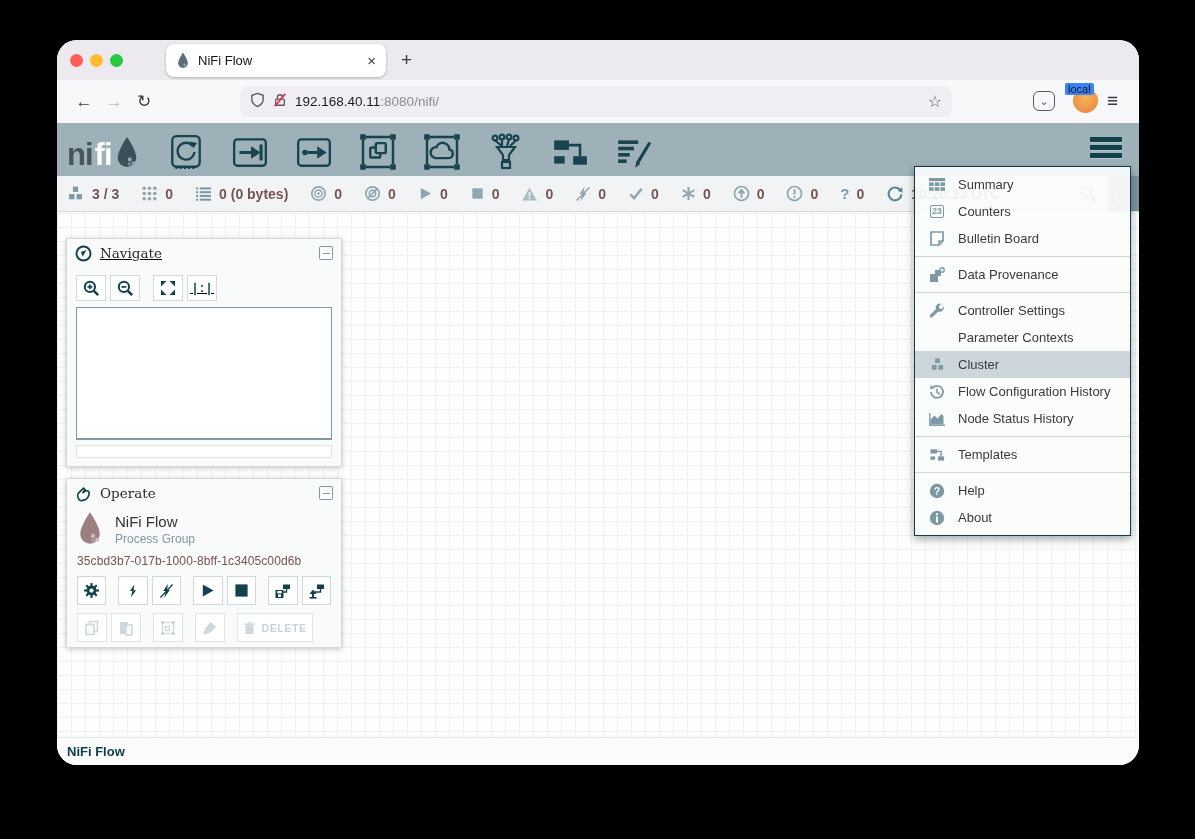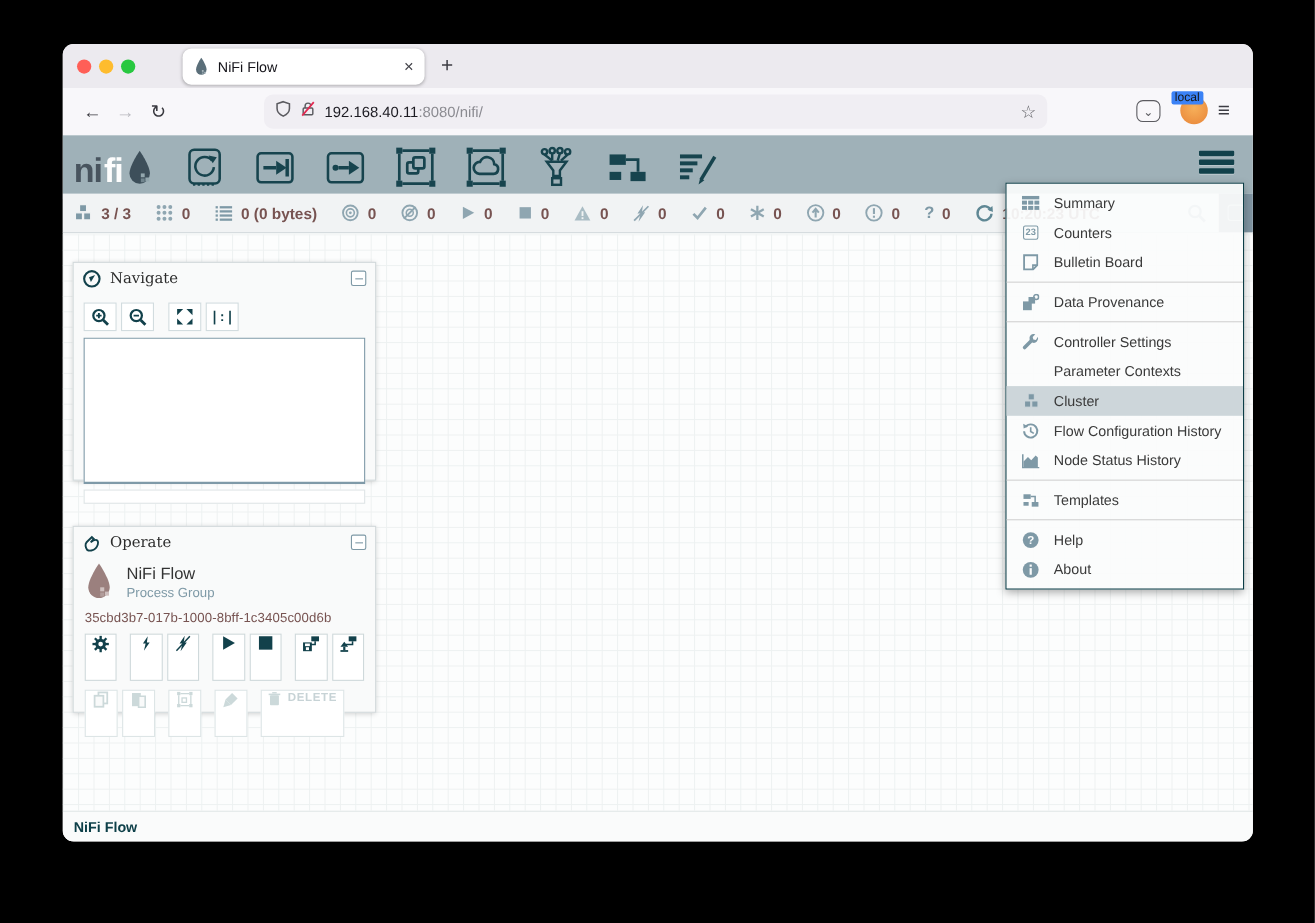--- a/index.html
+++ b/index.html
@@ -5,7 +5,7 @@
   * { box-sizing: border-box; margin: 0; padding: 0; }
   html,body { width:1195px; height:839px; background:#000; font-family:"Liberation Sans", sans-serif; }
   .stage { position:relative; width:1195px; height:839px; background:#000; overflow:hidden; }
-  .window { position:absolute; left:57px; top:40px; width:1082px; height:725px; border-radius:10px;
+  .window { position:absolute; left:57px; top:40px; width:1082px; height:725px; border-radius:20px;
             overflow:hidden; background:#fff; box-shadow:0 12px 40px rgba(0,0,0,.65); }
 
   

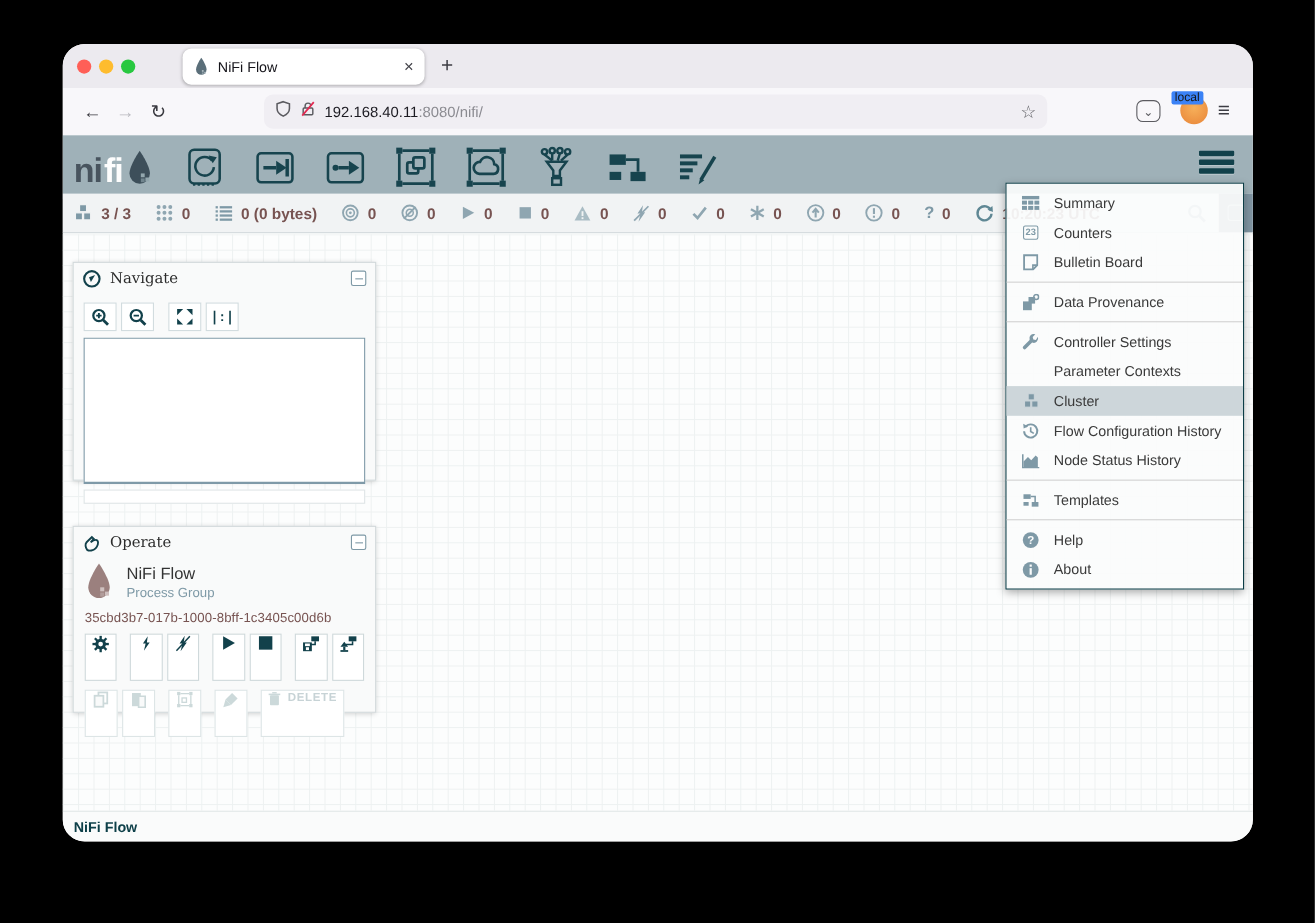--- a/index.html
+++ b/index.html
@@ -79,7 +79,7 @@
   .collapse-btn { width:14px; height:14px; border:1px solid #7e99a6; border-radius:2px; position:relative; background:#fff; }
   .collapse-btn::after { content:""; position:absolute; left:2.5px; top:5.5px; width:7px; height:1.6px; background:#7e99a6; }
 
-  .navigate-panel { top:198px; height:199px; }
+  .navigate-panel { top:198px; height:229px;text-decoration:underline; }
   .nav-controls { display:flex; gap:4px; margin:8px 9px 6px; }
   .nv-btn { width:30px; height:26px; background:#fff; border:1px solid #d2dcdf; display:flex; align-items:center; justify-content:center; }
   .nv-btn.sep { margin-left:9px; }

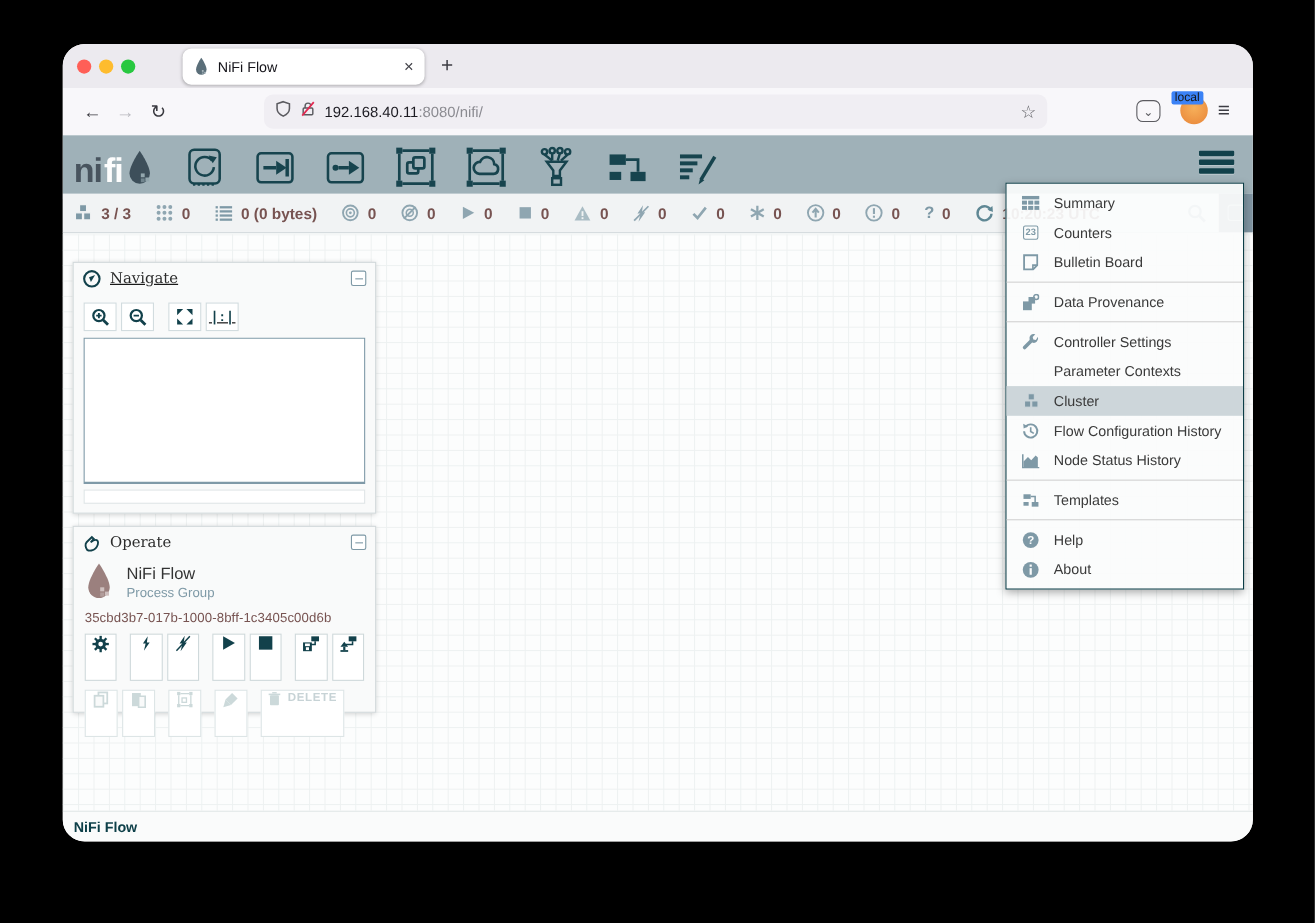--- a/index.html
+++ b/index.html
@@ -94,7 +94,7 @@
   .op-type { font-size:12px; color:#7e99a6; margin-top:2px; }
   .op-id { font-size:12px; color:#775351; padding:8px 10px 0; letter-spacing:.1px; }
   .op-row { display:flex; align-items:center; margin:8px 10px 0; }
-  .op-btn { width:30px; height:43px; background:#fff; border:1px solid #cfd9db; display:flex; align-items:flex-start; justify-content:center; }
+  .op-btn { width:30px; height:29px; background:#fff; border:1px solid #cfd9db; display:flex; align-items:center; justify-content:center; }
   .op-btn + .op-btn { margin-left:4px; }
   .gap { margin-left:12px !important; }
   .op-btn.disabled { border-color:#dde5e6; }

